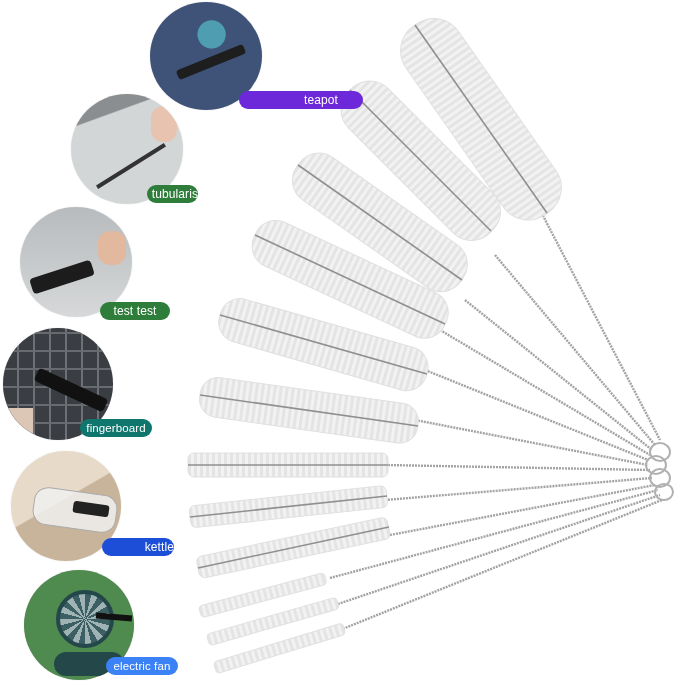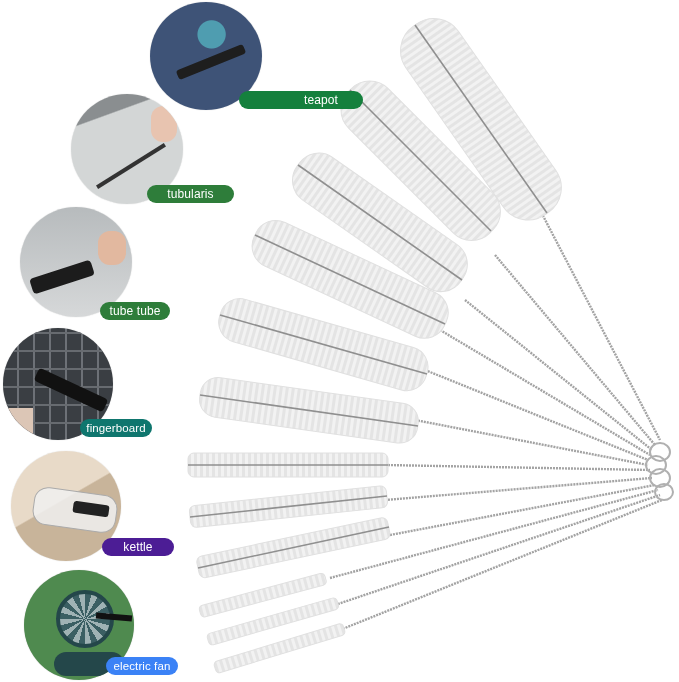--- a/index.html
+++ b/index.html
@@ -99,7 +99,7 @@
   <div class="circle" style="left:150px;top:2px;width:112px;height:108px;background:radial-gradient(circle at 55% 30%,#4f9db0 0 14%,#3e5377 15% 100%);">
     <div style="position:absolute;left:25px;top:55px;width:72px;height:10px;background:#1e1e1e;transform:rotate(-22deg);border-radius:3px;"></div>
   </div>
-  <div class="badge" style="left:239px;top:91px;width:84px;background:#15803d;padding-left:40px;">teapot</div>
+  <div class="badge" style="left:239px;top:91px;width:84px;background:#6d28d9;padding-left:40px;">teapot</div>
 
   <div class="circle" style="left:71px;top:94px;width:112px;height:110px;background:linear-gradient(160deg,#8a8e90 0 22%,#d3d6d6 23% 100%);">
     <div style="position:absolute;left:20px;top:70px;width:80px;height:4px;background:#333;transform:rotate(-32deg);"></div>

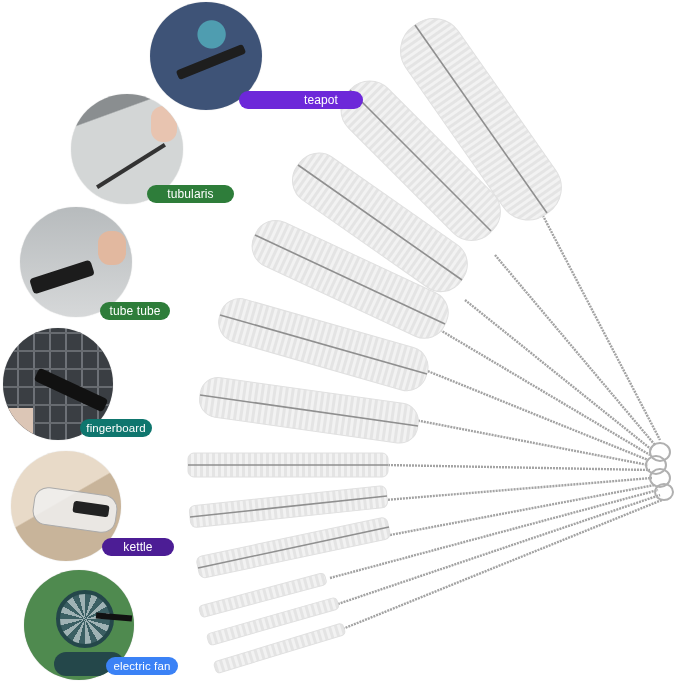--- a/index.html
+++ b/index.html
@@ -105,7 +105,7 @@
     <div style="position:absolute;left:20px;top:70px;width:80px;height:4px;background:#333;transform:rotate(-32deg);"></div>
     <div style="position:absolute;left:80px;top:12px;width:26px;height:36px;background:#e8c4b0;border-radius:12px;"></div>
   </div>
-  <div class="badge" style="left:147px;top:185px;width:87px;background:#2e7d3a;">tubularis</div>
+  <div class="badge" style="left:147px;top:185px;width:51px;background:#2e7d3a;text-align:right;">tubularis</div>
 
   <div class="circle" style="left:20px;top:207px;width:112px;height:110px;background:linear-gradient(180deg,#b7bbbd,#d6d8d9);">
     <div style="position:absolute;left:10px;top:62px;width:64px;height:16px;background:#1c1c1c;transform:rotate(-18deg);border-radius:4px;"></div>

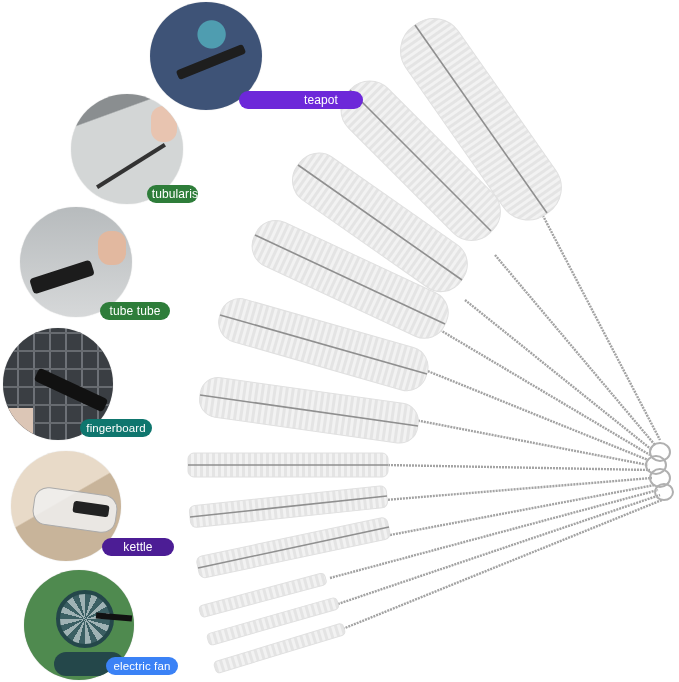--- a/index.html
+++ b/index.html
@@ -111,7 +111,7 @@
     <div style="position:absolute;left:10px;top:62px;width:64px;height:16px;background:#1c1c1c;transform:rotate(-18deg);border-radius:4px;"></div>
     <div style="position:absolute;left:78px;top:24px;width:28px;height:34px;background:#e2b89f;border-radius:12px;"></div>
   </div>
-  <div class="badge" style="left:100px;top:302px;width:70px;background:#2e7d3a;">tube tube</div>
+  <div class="badge" style="left:100px;top:302px;width:70px;background:#2e7d3a;">test test</div>
 
   <div class="circle" style="left:3px;top:328px;width:110px;height:112px;background:repeating-linear-gradient(90deg,#3a3e43 0 14px,#6d7177 14px 16px),#3d4146;">
     <div style="position:absolute;left:0;top:0;width:110px;height:112px;background:repeating-linear-gradient(0deg,transparent 0 16px,#676b70 16px 18px);"></div>

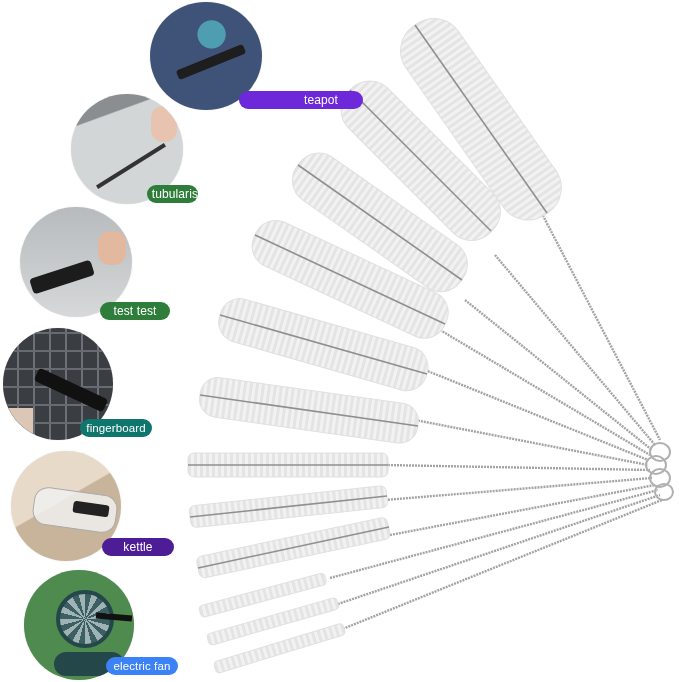--- a/index.html
+++ b/index.html
@@ -124,7 +124,7 @@
     <div style="position:absolute;left:22px;top:40px;width:82px;height:36px;background:rgba(240,240,240,0.85);border:1px solid #aaa;border-radius:14px;transform:rotate(8deg);"></div>
     <div style="position:absolute;left:62px;top:52px;width:36px;height:12px;background:#222;transform:rotate(8deg);border-radius:3px;"></div>
   </div>
-  <div class="badge" style="left:102px;top:538px;width:72px;background:#4c1d95;">kettle</div>
+  <div class="badge" style="left:102px;top:538px;width:72px;background:#1d4ed8;text-align:right;">kettle</div>
 
   <div class="circle" style="left:24px;top:570px;width:110px;height:110px;background:#4f8a4f;">
     <div style="position:absolute;left:32px;top:20px;width:50px;height:50px;border-radius:50%;background:repeating-conic-gradient(#3b5f63 0 15deg,#9fb2b4 15deg 30deg);border:4px solid #24474a;"></div>

